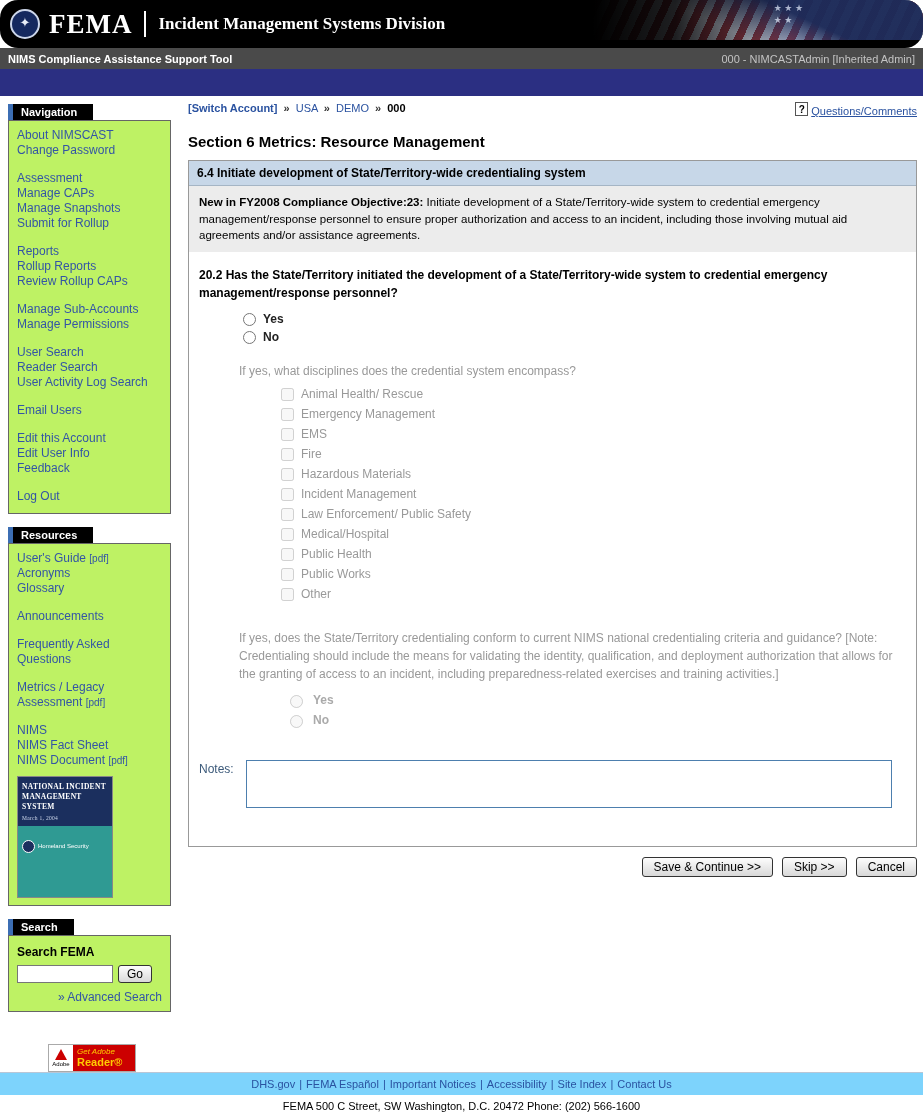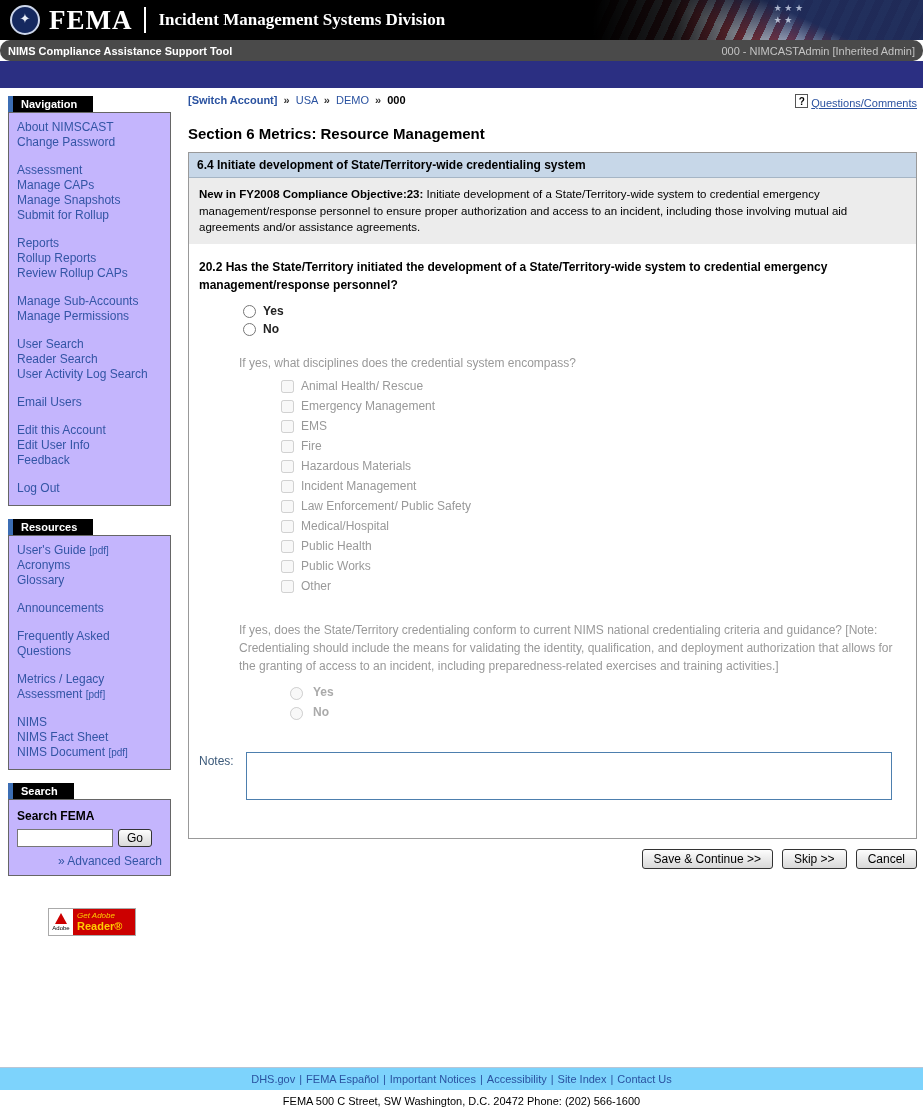--- a/index.html
+++ b/index.html
@@ -10,7 +10,7 @@
   .page { min-height: 1115px; display: flex; flex-direction: column; }
 
   
-  .topbar { height: 40px; background: #000; display: flex; align-items: center; position: relative; overflow: hidden; }
+  .topbar { height: 48px; background: #000; display: flex; align-items: center; position: relative; overflow: hidden; border-radius: 18px; }
   .flag { position: absolute; right: 0; top: 0; width: 330px; height: 40px;
     background:
       linear-gradient(to right, #000 0%, rgba(0,0,0,0.85) 25%, rgba(0,0,0,0) 60%),

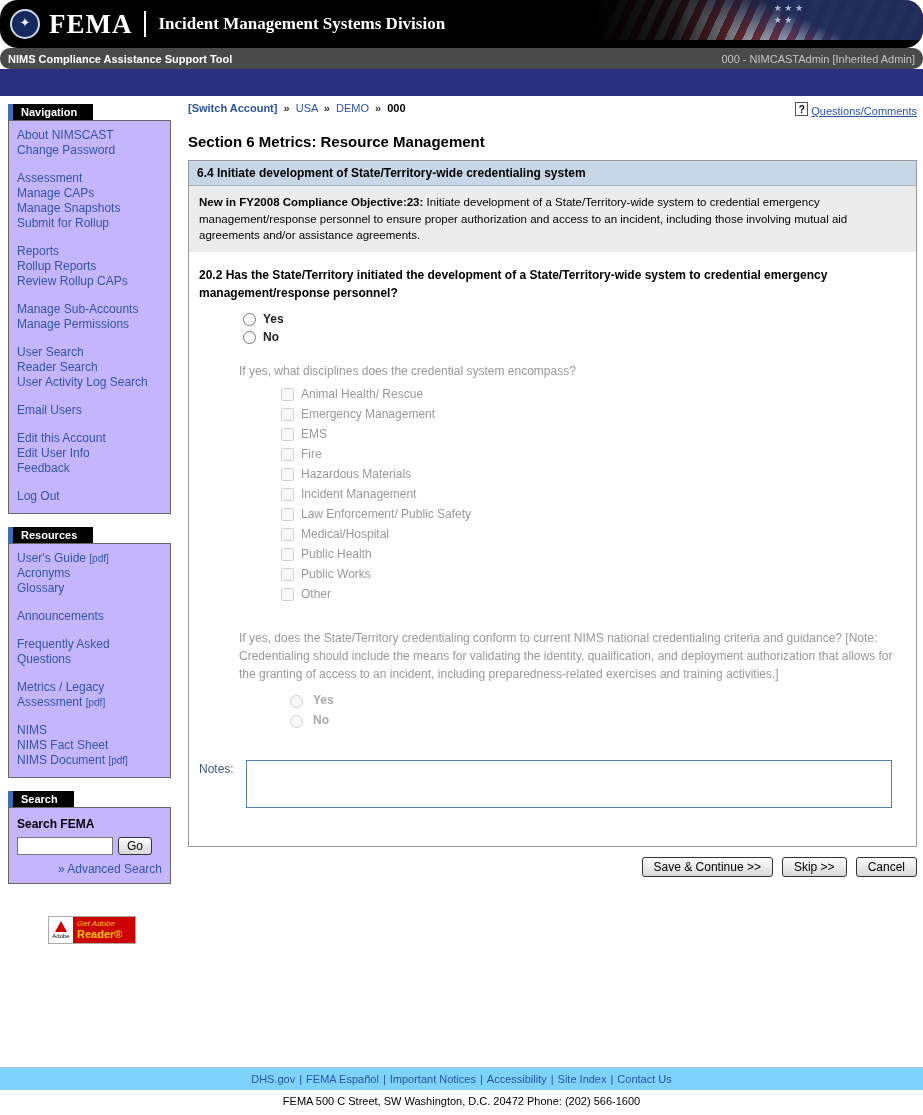--- a/index.html
+++ b/index.html
@@ -29,7 +29,7 @@
   .division { color: #fff; font-family: "Liberation Serif", serif; font-weight: bold; font-size: 17px; z-index: 2; }
 
   
-  .appbar { height: 21px; background: #4a4a4a; display: flex; align-items: center; justify-content: space-between; padding: 0 8px; border-radius: 10px; }
+  .appbar { height: 21px; background: #4a4a4a; display: flex; align-items: center; justify-content: space-between; padding: 0 8px; }
   .appbar-title { color: #fff; font-size: 11px; font-weight: bold; }
   .appbar-user { color: #c3c3c3; font-size: 11px; }
 

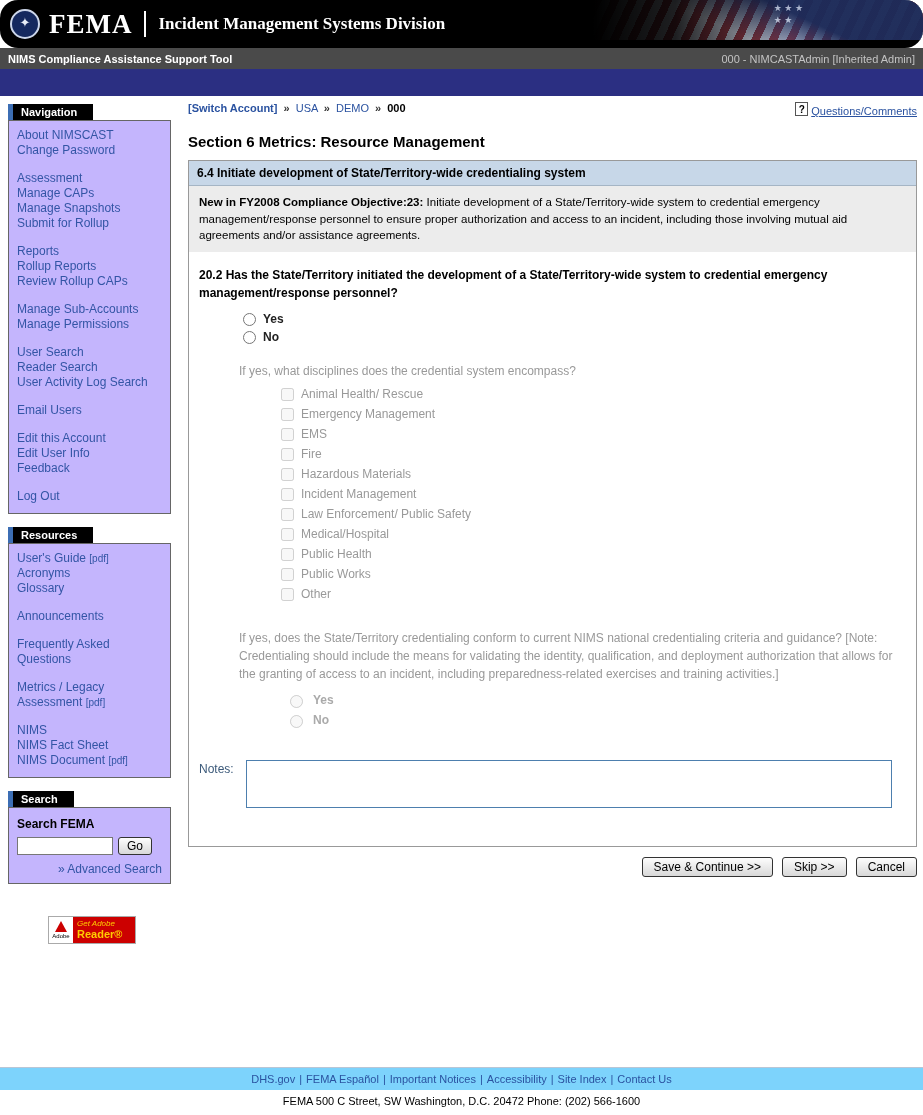--- a/index.html
+++ b/index.html
@@ -44,7 +44,7 @@
   .side-section { margin-bottom: 11px; }
   .side-tab { display: inline-block; background: #000; color: #fff; font-size: 11px; font-weight: bold;
     padding: 2px 16px 2px 8px; border-left: 5px solid #3c6eb4; }
-  .side-box { border: 1px solid #666; background: #c4b5fd; padding: 7px 8px; }
+  .side-box { border: 1px solid #666; background: #bef264; padding: 7px 8px; }
   .nav-group { margin-bottom: 13px; }
   .nav-group.last { margin-bottom: 2px; }
   .nav-link { display: block; color: #3355a5; font-size: 12px; line-height: 15px; text-decoration: none; }

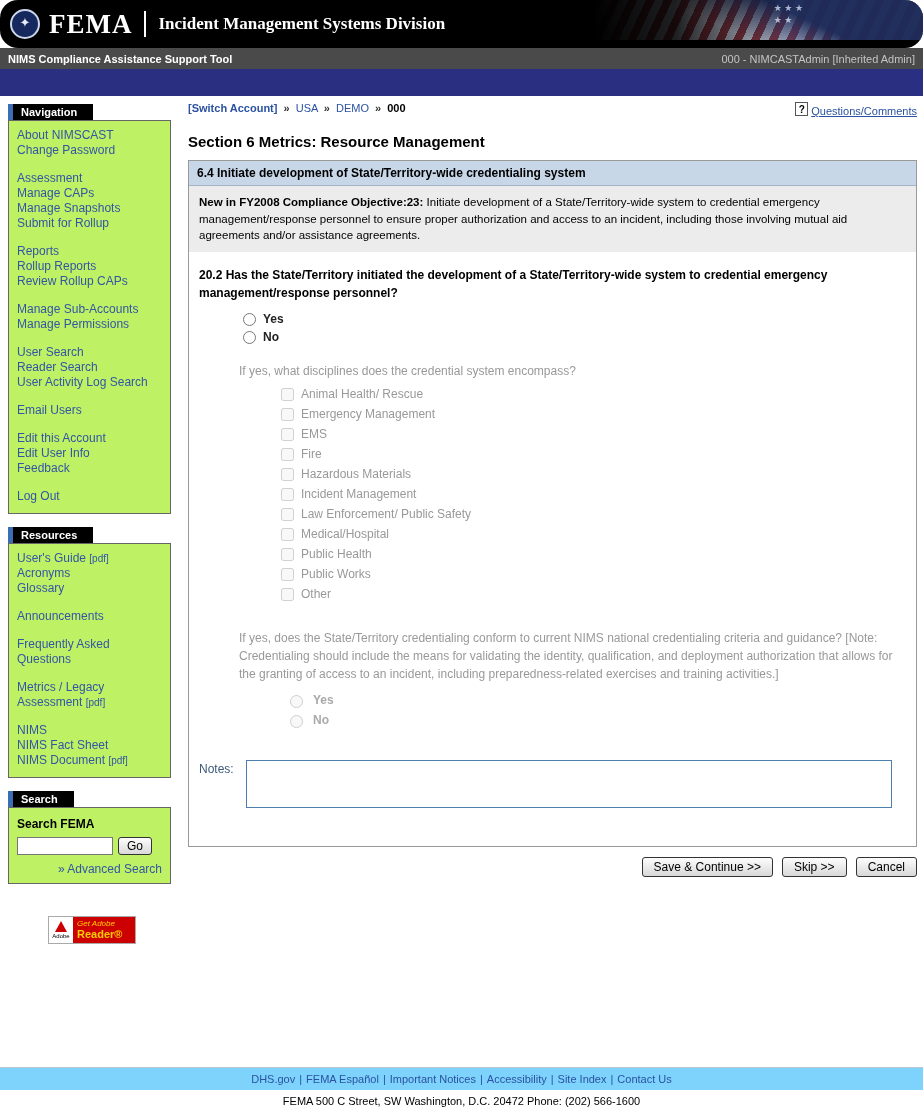--- a/index.html
+++ b/index.html
@@ -211,6 +211,18 @@
             <a href="#" class="nav-link">NIMS Fact Sheet</a>
             <a href="#" class="nav-link"><span>NIMS Document</span> <span class="pdf-suffix">[pdf]</span></a>
           </div>
+          <div class="nims-cover">
+            <div class="nims-top">
+              <div>NATIONAL INCIDENT MANAGEMENT SYSTEM</div>
+              <div class="nims-date">March 1, 2004</div>
+            </div>
+            <div class="nims-body">
+              <div class="hs-row">
+                <span class="hs-seal"></span>
+                <span class="hs-text">Homeland Security</span>
+              </div>
+            </div>
+          </div>
         </div>
       </div>
 

